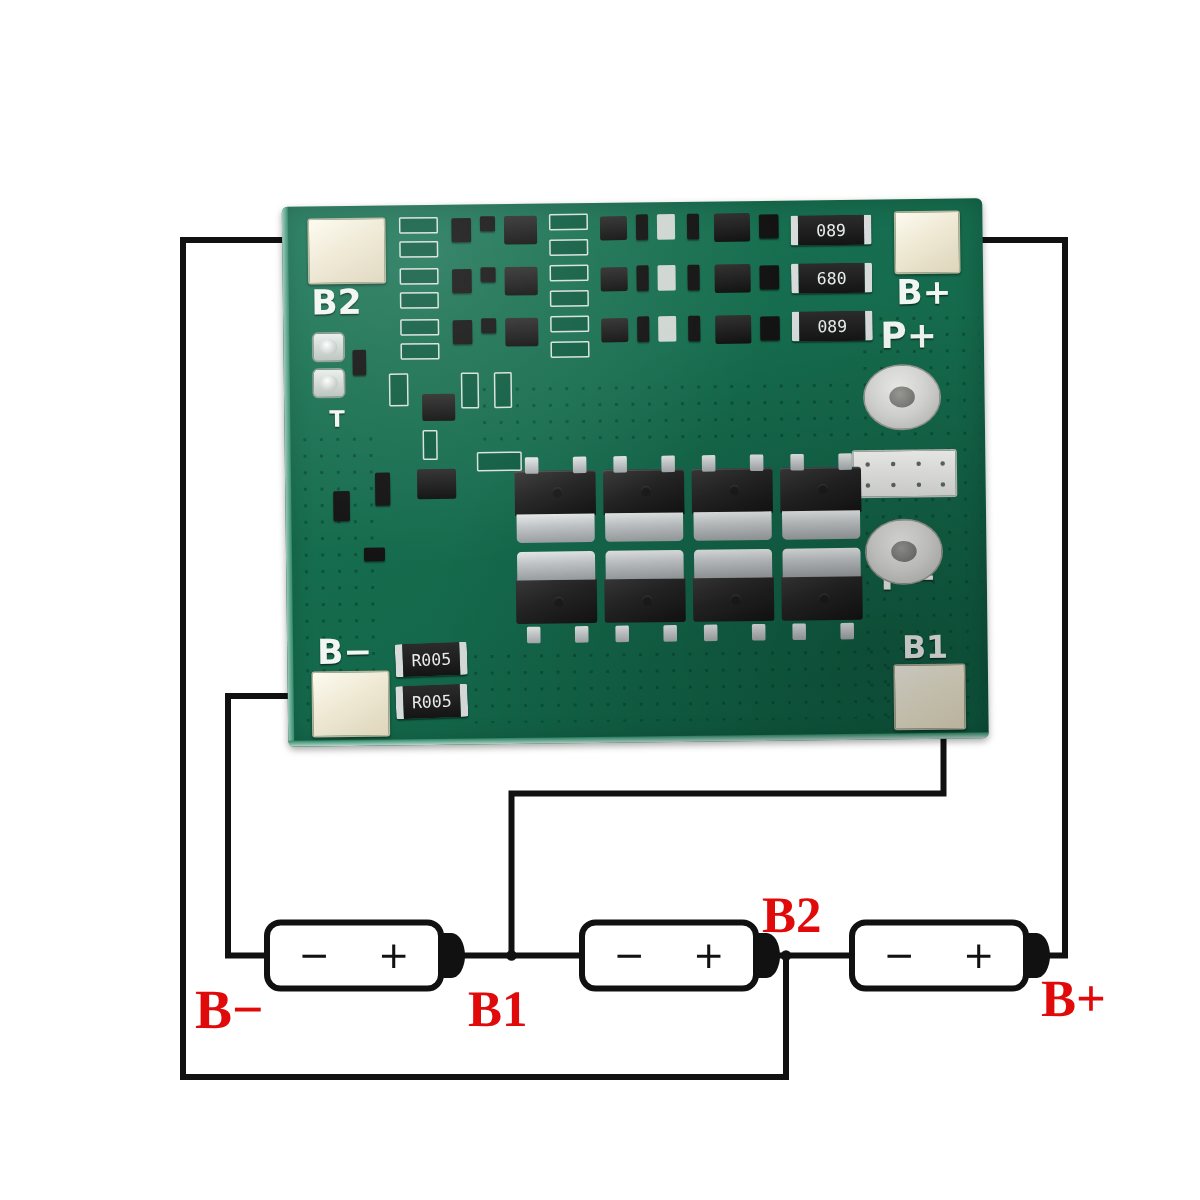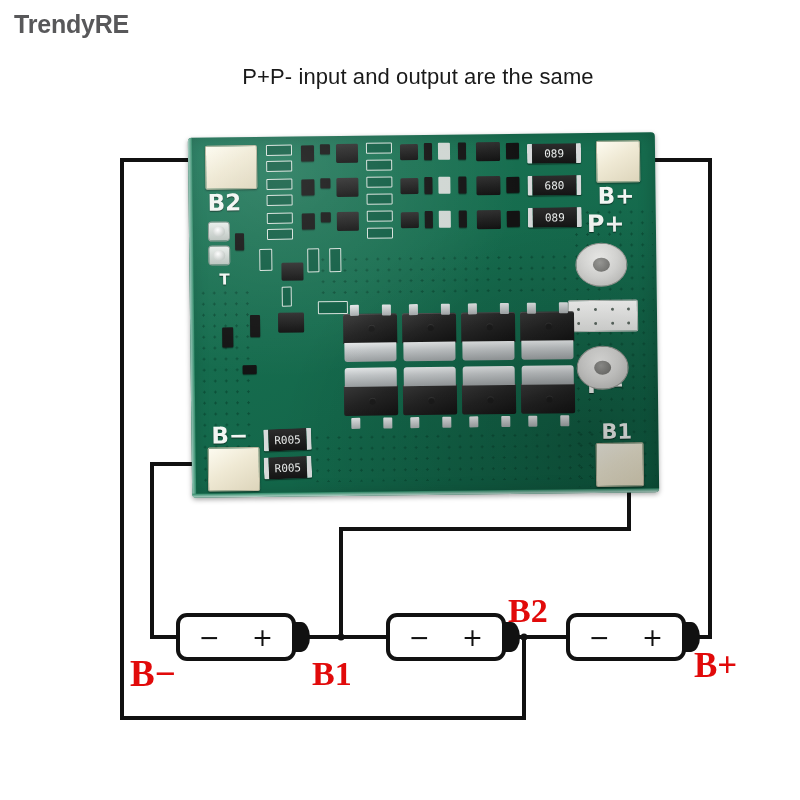--- a/index.html
+++ b/index.html
@@ -181,7 +181,6 @@
 
 <div id="stage">
 
-  <div class="watermark">TrendyRE</div>
 
   <div class="headline">
     <span class="inner">P+P- input and output are the same</span>

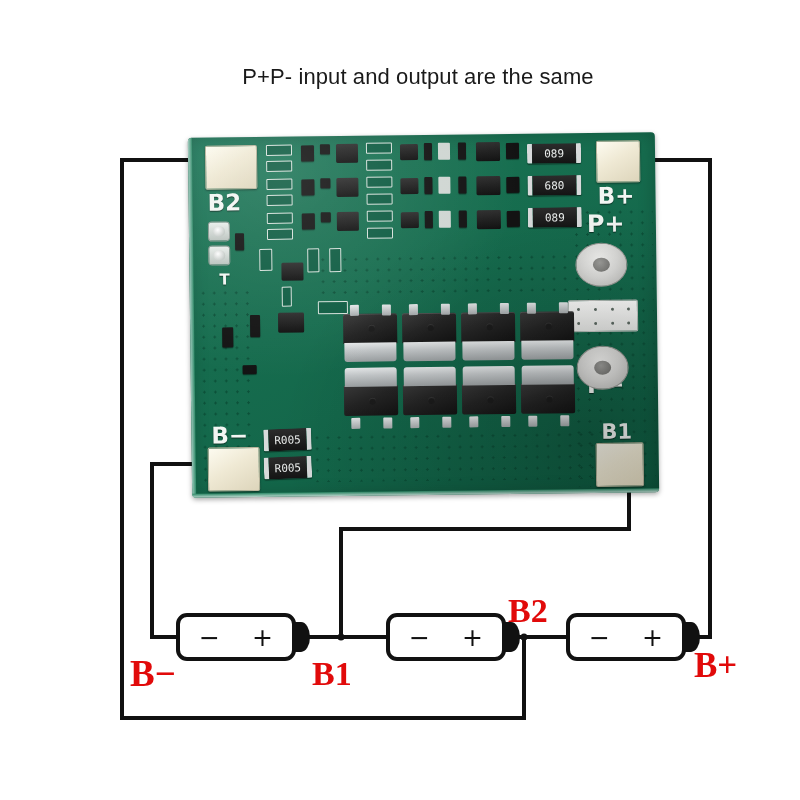--- a/index.html
+++ b/index.html
@@ -182,9 +182,6 @@
 <div id="stage">
 
 
-  <div class="headline">
-    <span class="inner">P+P- input and output are the same</span>
-  </div>
 
   <svg id="wires" viewBox="0 0 800 800" xmlns="http://www.w3.org/2000/svg">
     <g fill="none" stroke="#111111" stroke-width="4" stroke-linecap="square" stroke-linejoin="miter">

